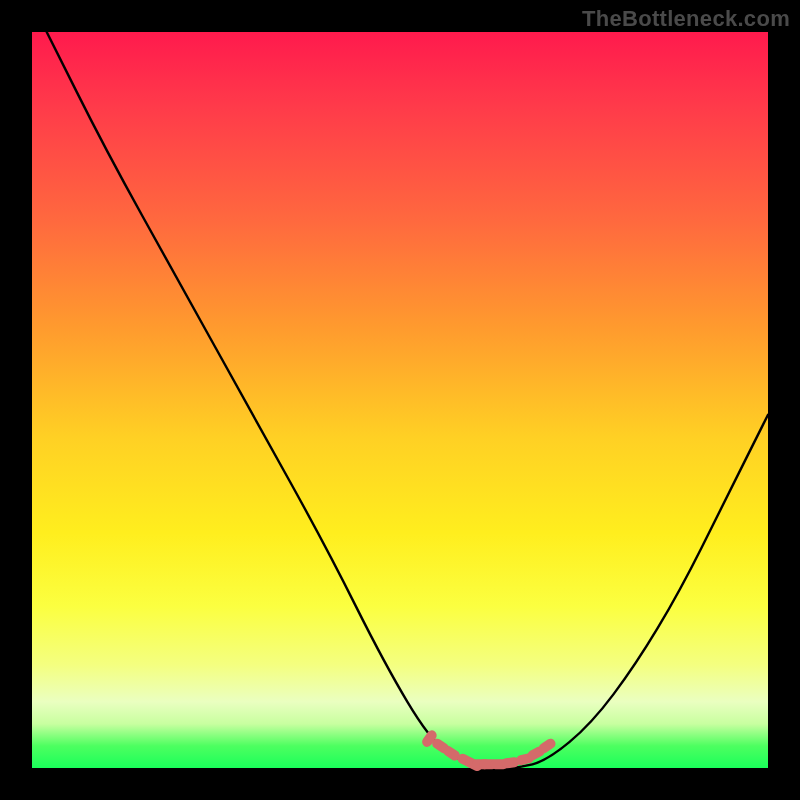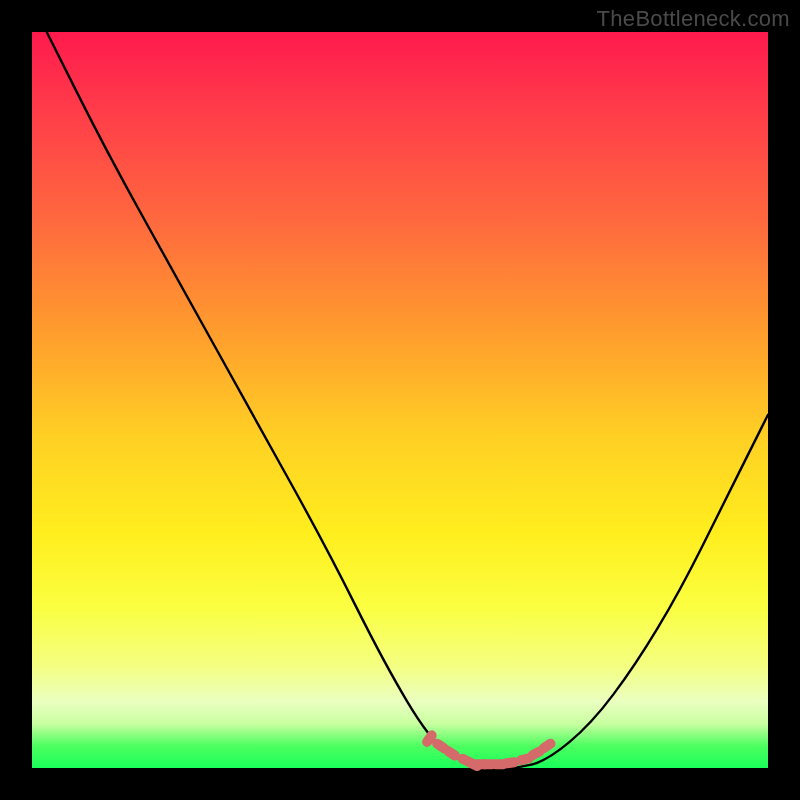--- a/index.html
+++ b/index.html
@@ -48,7 +48,7 @@
     right: 10px;
     color: #4a4a4a;
     font-size: 22px;
-    font-weight: 400;
+    font-weight: 700;
     letter-spacing: 0.3px;
     user-select: none;
   }

